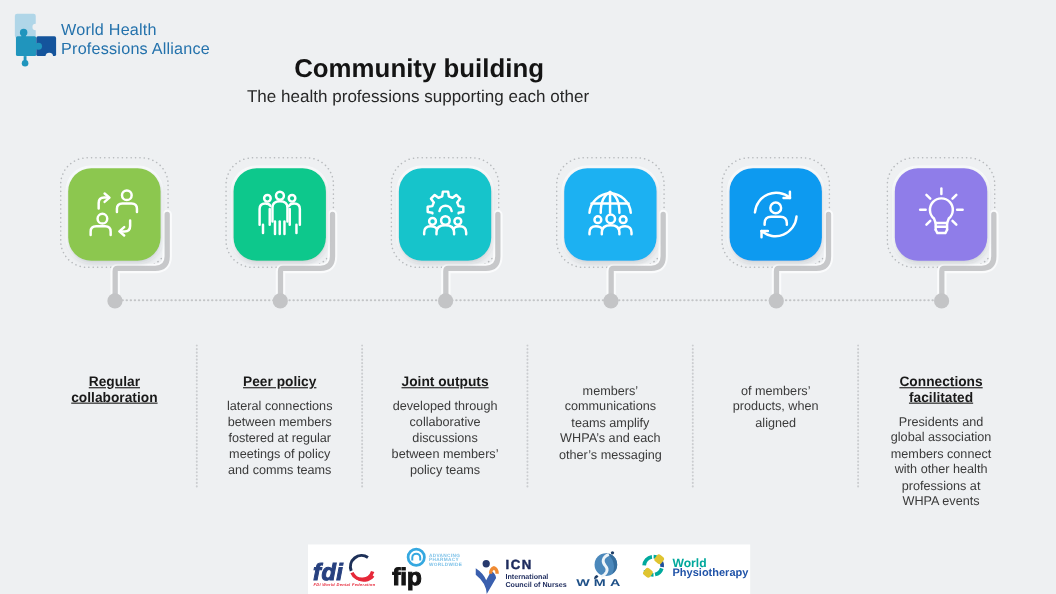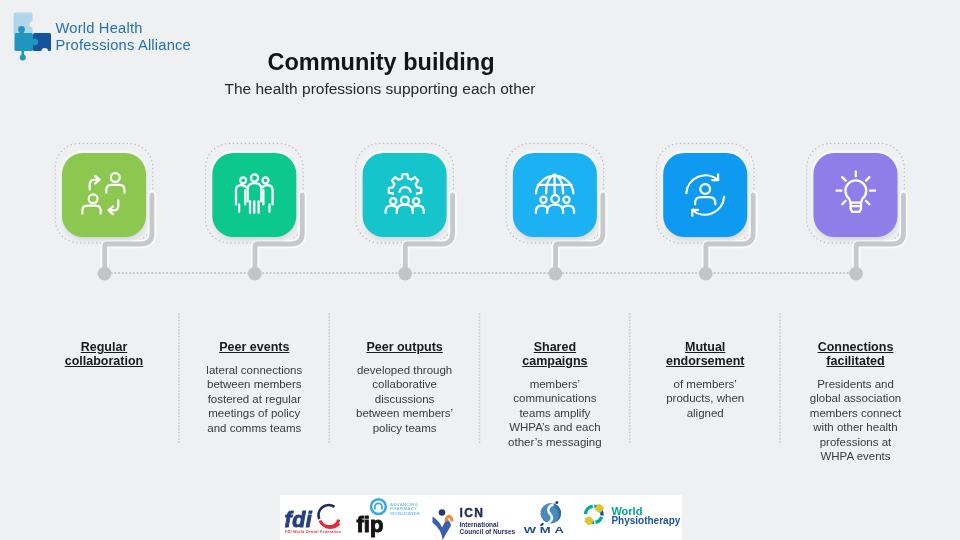--- a/index.html
+++ b/index.html
@@ -153,7 +153,7 @@
     <div class="t">Regular<br>collaboration</div>
   </div>
 <div class="col" style="left:179.3px">
-    <div class="t">Peer events</div>
+    <div class="t">Peer policy</div>
     <div class="b">lateral connections<br>between members<br>fostered at regular<br>meetings of policy<br>and comms teams</div>
   </div>
 <div class="col" style="left:329.6px">

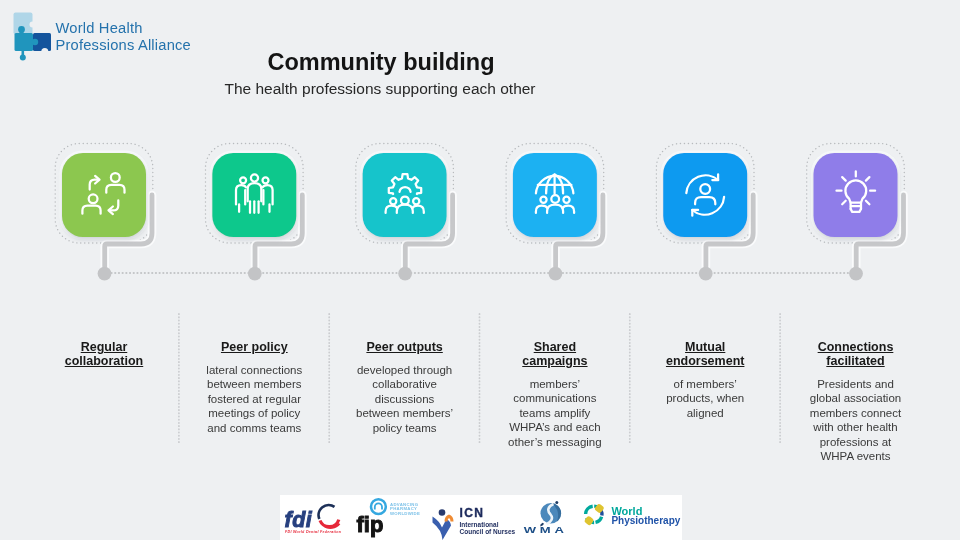--- a/index.html
+++ b/index.html
@@ -157,7 +157,7 @@
     <div class="b">lateral connections<br>between members<br>fostered at regular<br>meetings of policy<br>and comms teams</div>
   </div>
 <div class="col" style="left:329.6px">
-    <div class="t">Peer outputs</div>
+    <div class="t">Joint outputs</div>
     <div class="b">developed through<br>collaborative<br>discussions<br>between members’<br>policy teams</div>
   </div>
 <div class="col" style="left:479.9px">

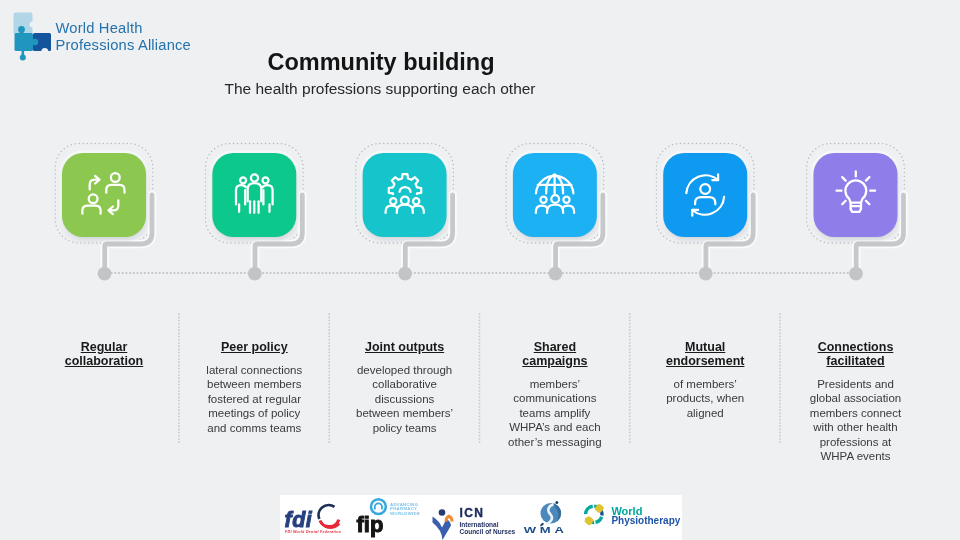--- a/index.html
+++ b/index.html
@@ -161,7 +161,6 @@
     <div class="b">developed through<br>collaborative<br>discussions<br>between members’<br>policy teams</div>
   </div>
 <div class="col" style="left:479.9px">
-    <div class="t">Shared<br>campaigns</div>
     <div class="b">members’<br>communications<br>teams amplify<br>WHPA’s and each<br>other’s messaging</div>
   </div>
 <div class="col" style="left:630.2px">

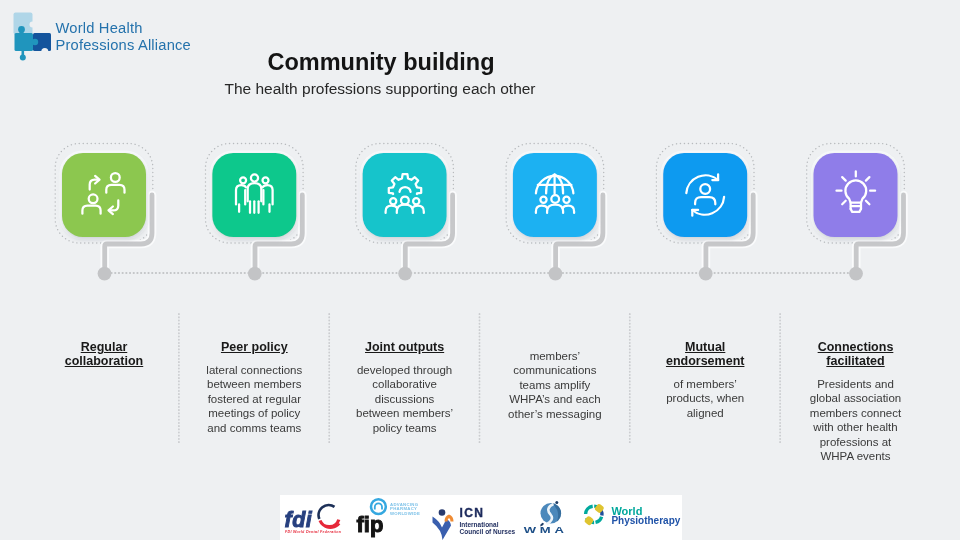--- a/index.html
+++ b/index.html
@@ -164,7 +164,6 @@
     <div class="b">members’<br>communications<br>teams amplify<br>WHPA’s and each<br>other’s messaging</div>
   </div>
 <div class="col" style="left:630.2px">
-    <div class="t">Mutual<br>endorsement</div>
     <div class="b">of members’<br>products, when<br>aligned</div>
   </div>
 <div class="col" style="left:780.5px">

